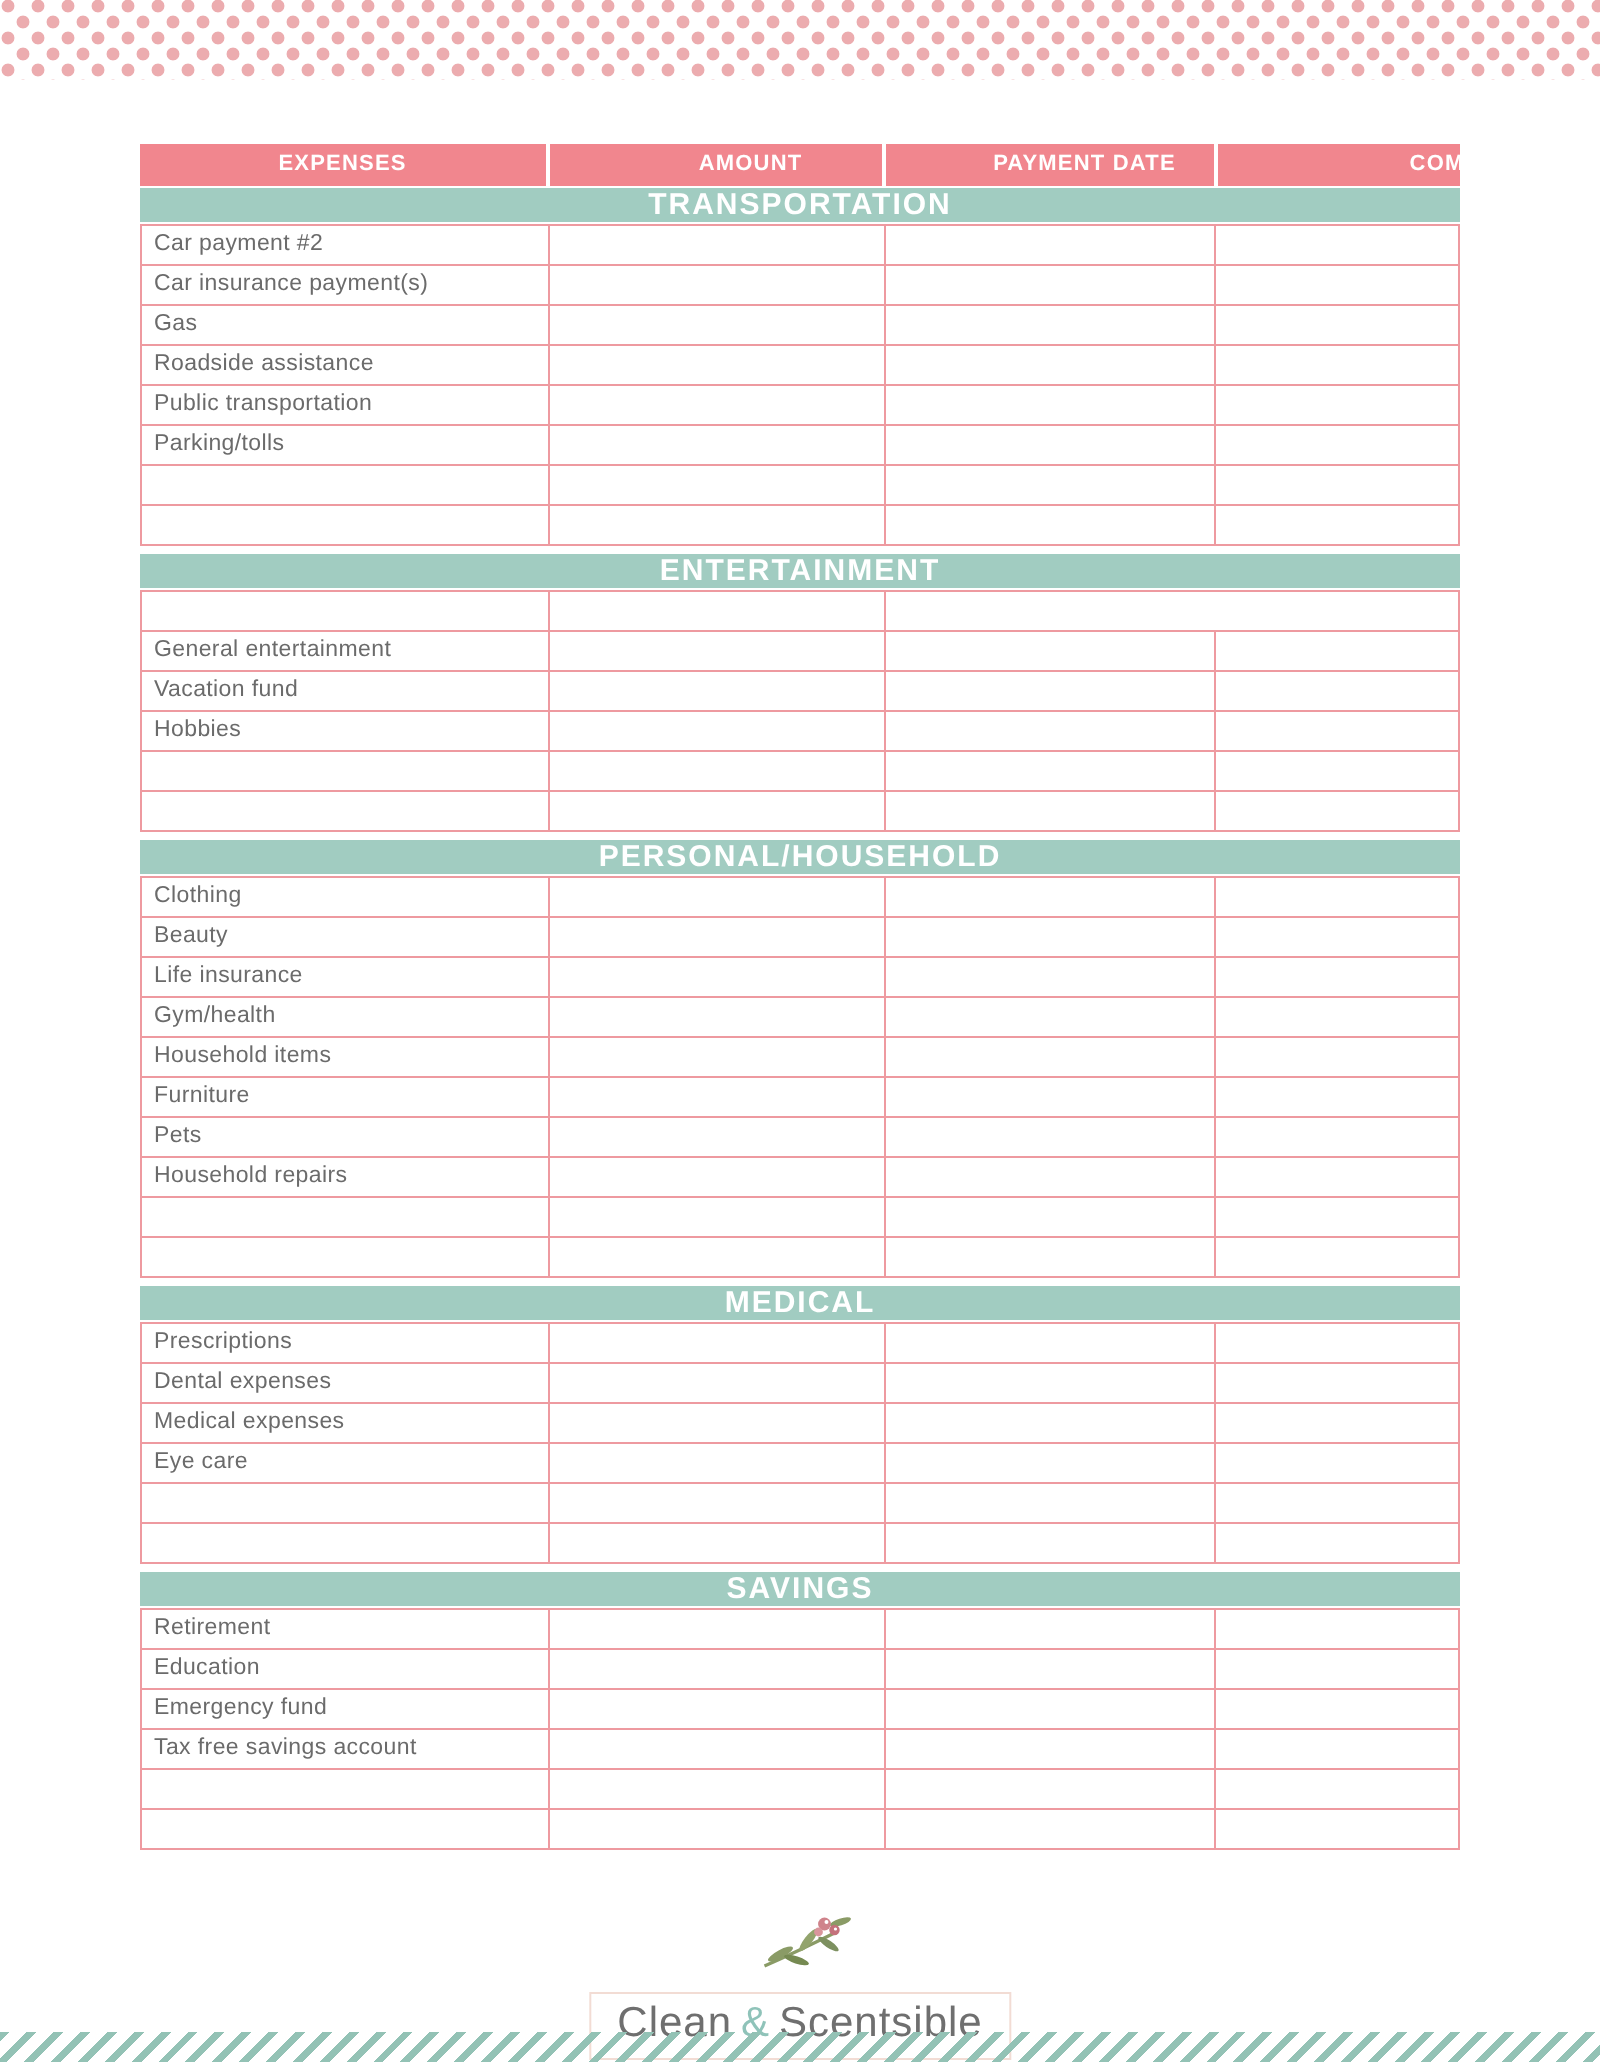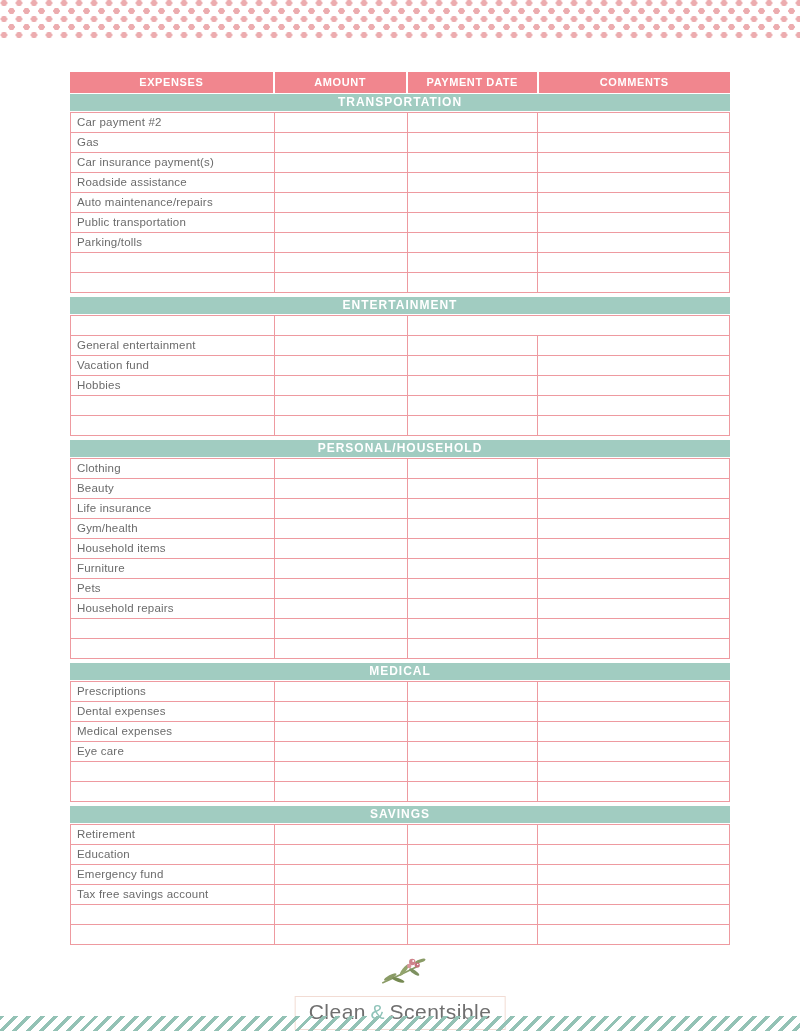--- a/index.html
+++ b/index.html
@@ -19,7 +19,7 @@
   }
   
   .table-wrap{position:absolute;left:70px;top:72px;width:660px;}
-  .grid-row{display:grid;grid-template-columns:31% 20.2% 19.8% 29%;}
+  .grid-row{display:grid;grid-template-columns:31% 20.2% 19.8% 29%;gap:35px;}
   .header-row{
     background:#f1868e;height:21px;line-height:21px;
   }

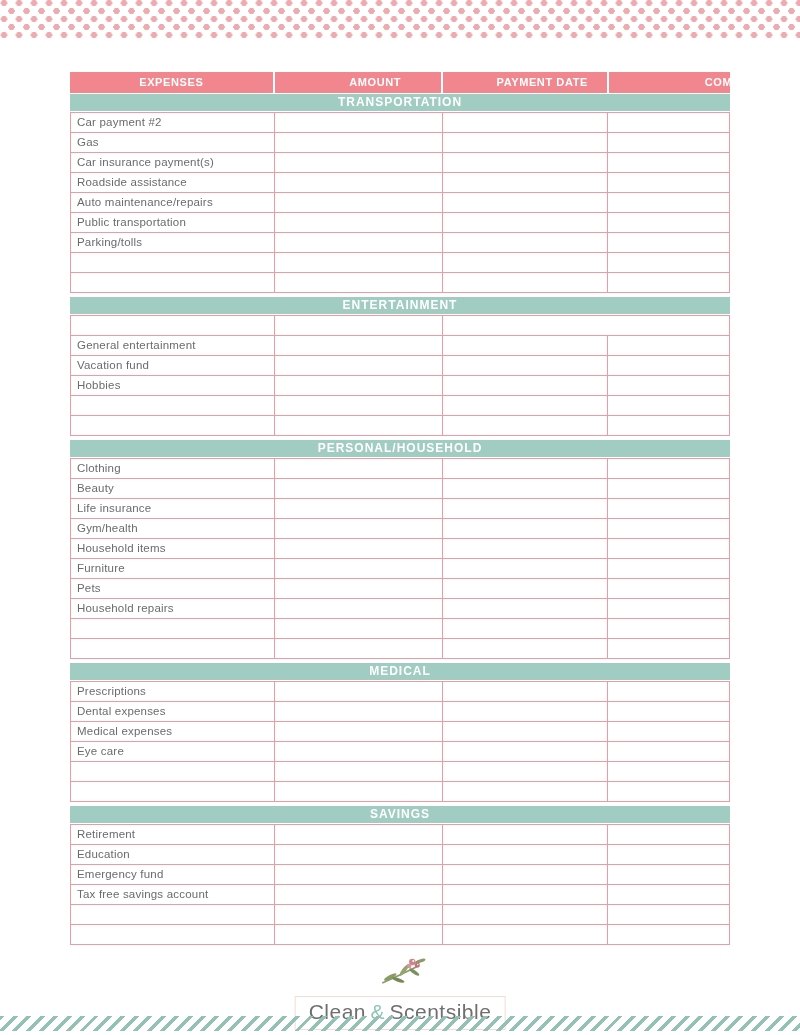--- a/index.html
+++ b/index.html
@@ -32,7 +32,7 @@
   .section:first-of-type{margin-top:1px;}
   .section-title{
     background:#a1ccc1;height:17px;line-height:17px;text-align:center;
-    color:#ffffff;font-size:12px;font-weight:bold;letter-spacing:1px;
+    color:#ffffff;font-size:15px;font-weight:bold;letter-spacing:1px;
   }
   .rows{border:1.5px solid #ee9aa0;margin-top:1px;background:#fff;}
   .row{height:19px;border-bottom:1.5px solid #ee9aa0;}

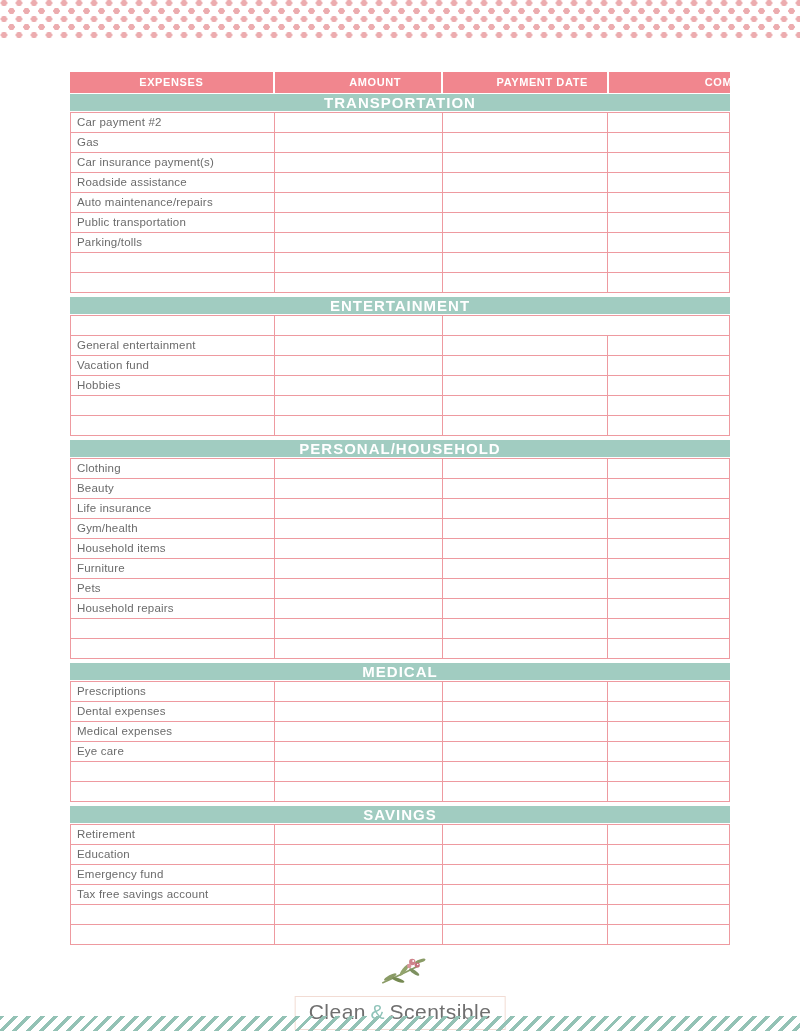--- a/index.html
+++ b/index.html
@@ -86,13 +86,13 @@
             <div class="cell"></div>
           </div>
           <div class="grid-row row">
+            <div class="cell">Car insurance payment(s)</div>
+            <div class="cell"></div>
+            <div class="cell"></div>
+            <div class="cell"></div>
+          </div>
+          <div class="grid-row row">
             <div class="cell">Gas</div>
-            <div class="cell"></div>
-            <div class="cell"></div>
-            <div class="cell"></div>
-          </div>
-          <div class="grid-row row">
-            <div class="cell">Car insurance payment(s)</div>
             <div class="cell"></div>
             <div class="cell"></div>
             <div class="cell"></div>

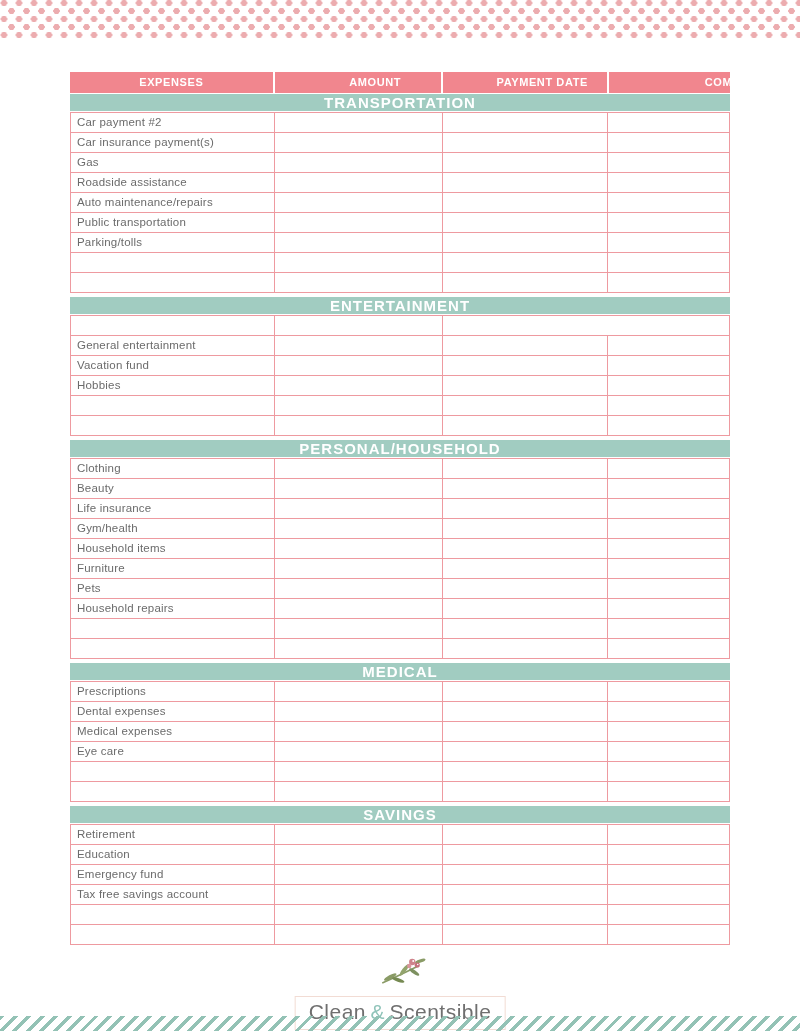--- a/index.html
+++ b/index.html
@@ -99,12 +99,6 @@
           </div>
           <div class="grid-row row">
             <div class="cell">Roadside assistance</div>
-            <div class="cell"></div>
-            <div class="cell"></div>
-            <div class="cell"></div>
-          </div>
-          <div class="grid-row row">
-            <div class="cell">Auto maintenance/repairs</div>
             <div class="cell"></div>
             <div class="cell"></div>
             <div class="cell"></div>

